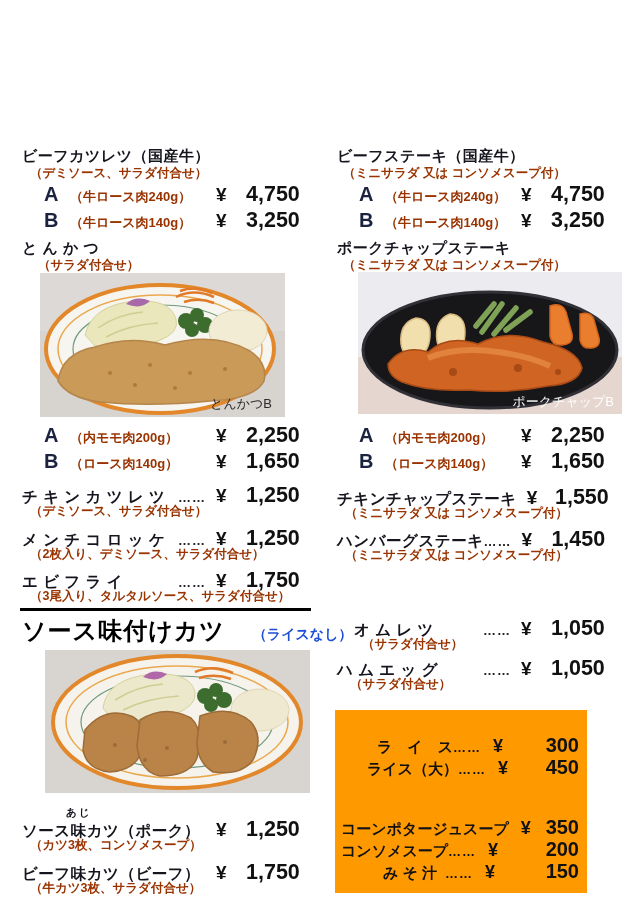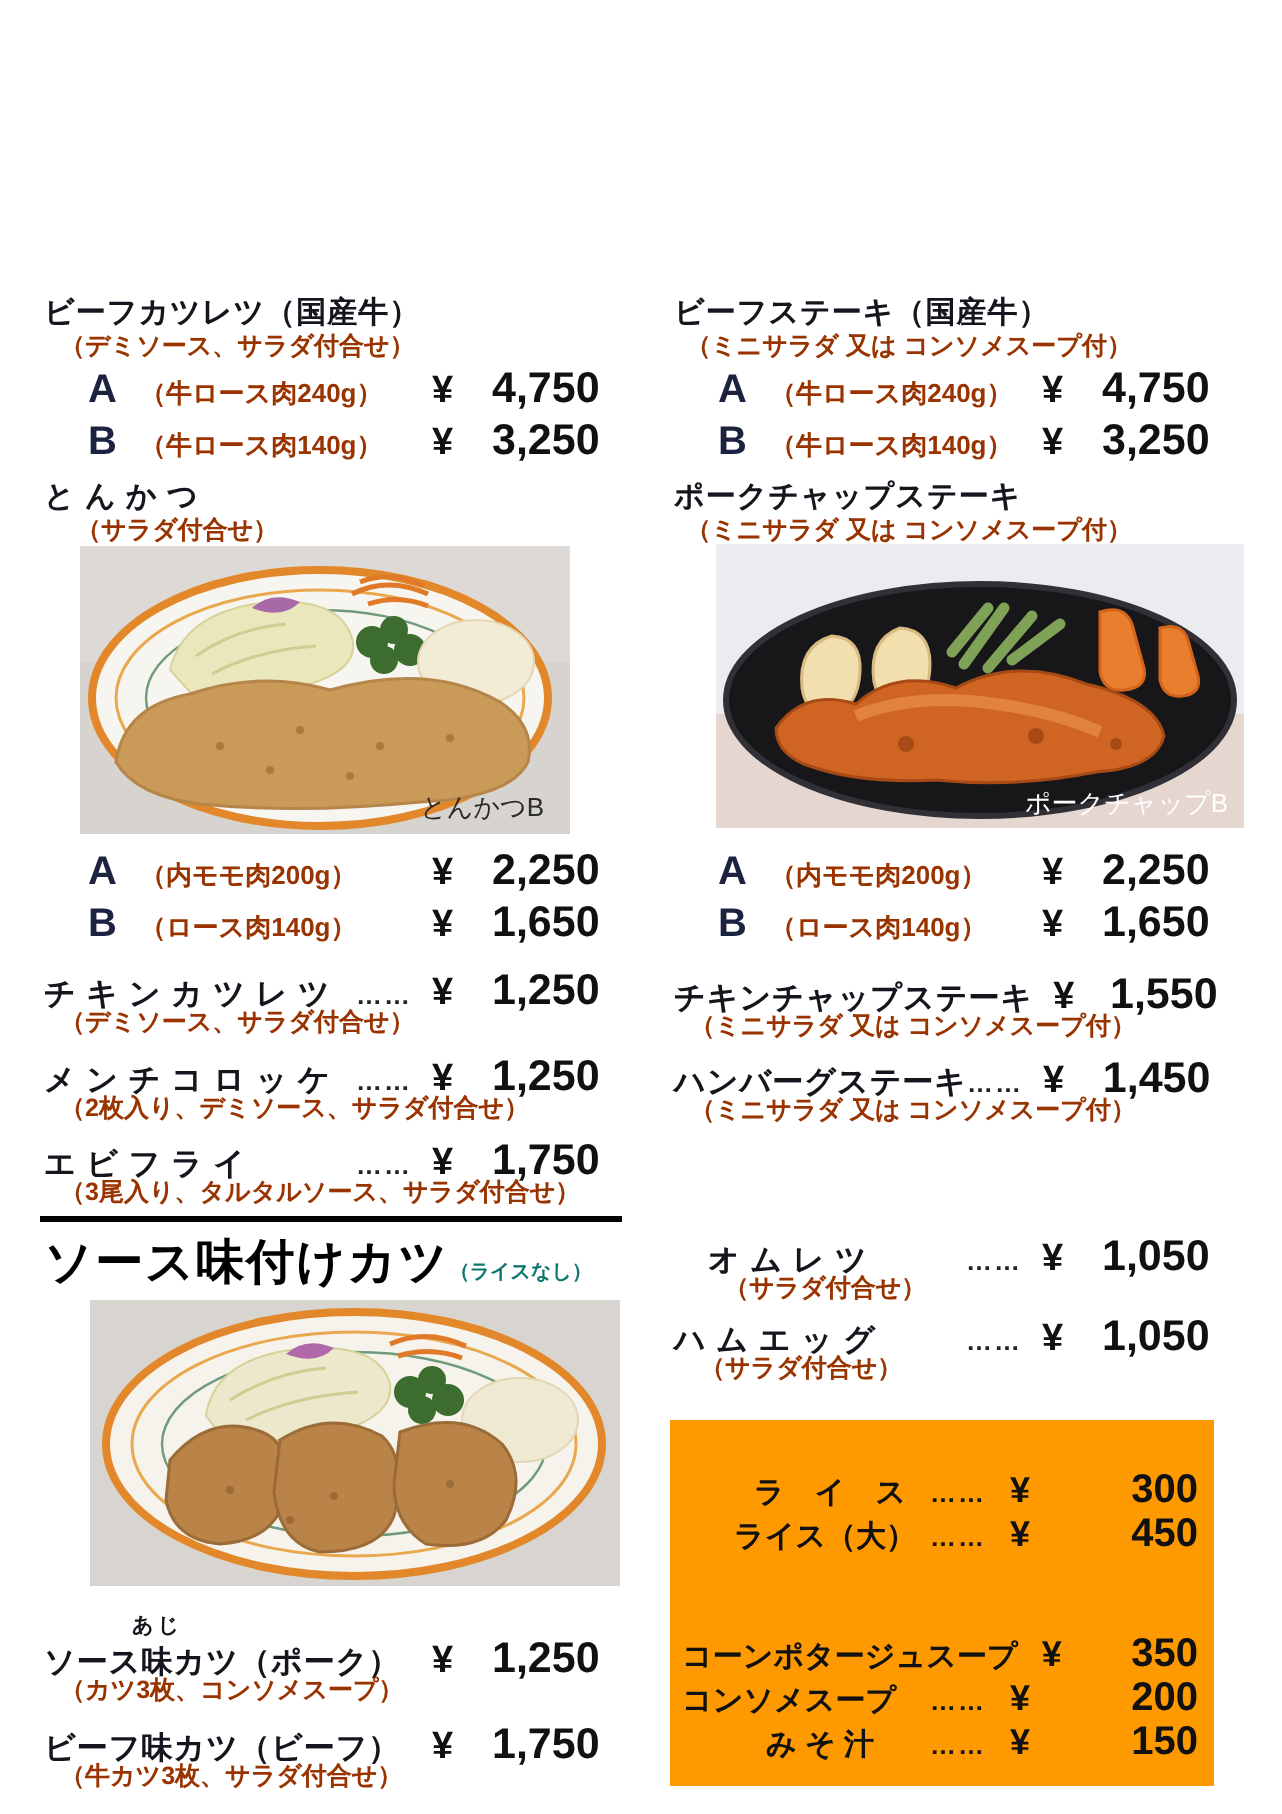--- a/index.html
+++ b/index.html
@@ -26,7 +26,7 @@
   .divider{position:absolute;height:3px;background:#000;}
   .section-heading{position:absolute;display:flex;align-items:baseline;}
   .h-main{font-size:24px;font-weight:900;color:#000;letter-spacing:1px;white-space:pre;text-align:center;}
-  .h-note{font-size:10px;font-weight:bold;color:#0f766e;margin-left:0;white-space:pre;}
+  .h-note{font-size:14px;font-weight:bold;color:#1d4ed8;margin-left:28px;white-space:pre;}
   .furigana{position:absolute;font-size:10.5px;font-weight:bold;color:#15151e;letter-spacing:2px;}
   .photo{position:absolute;display:block;}
   

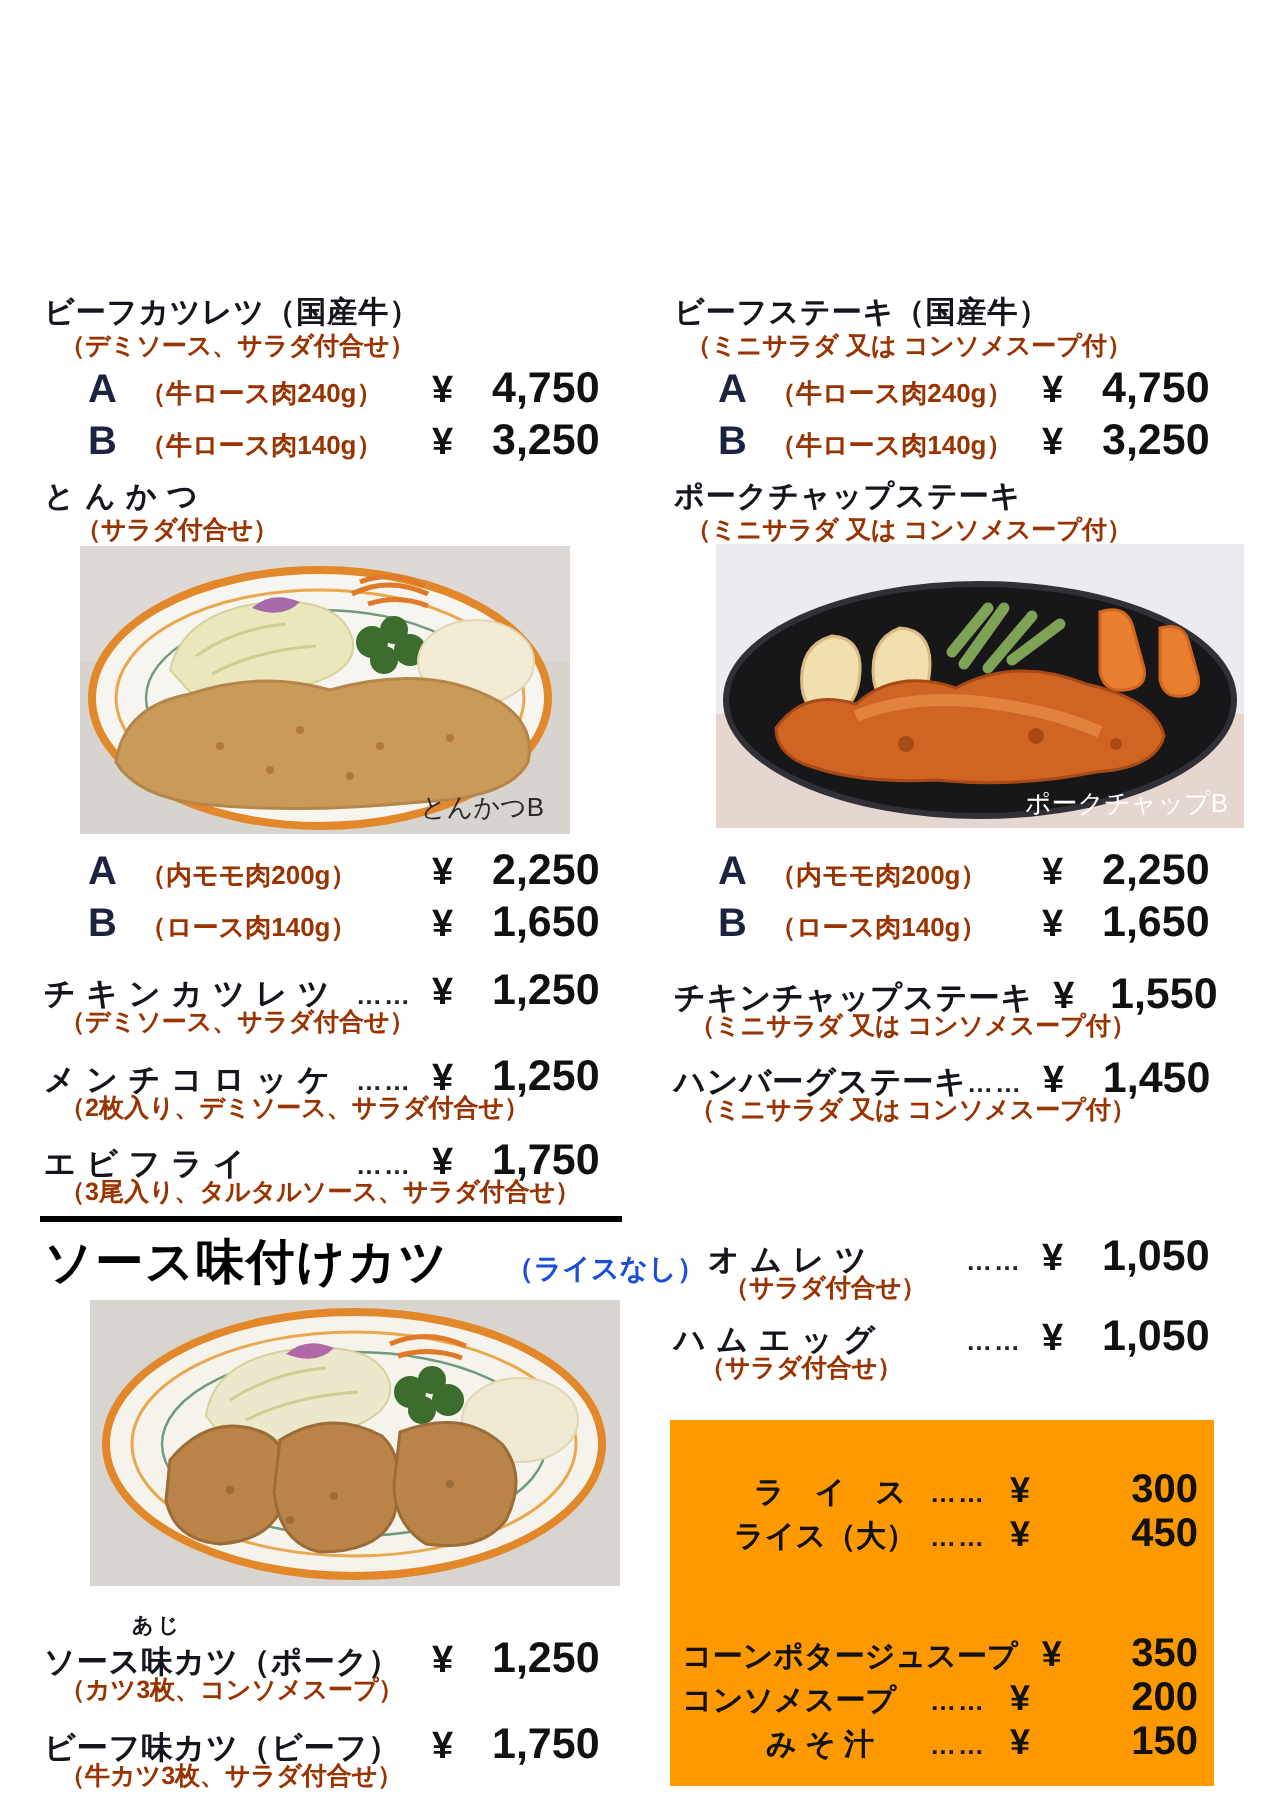--- a/index.html
+++ b/index.html
@@ -30,7 +30,7 @@
   .furigana{position:absolute;font-size:10.5px;font-weight:bold;color:#15151e;letter-spacing:2px;}
   .photo{position:absolute;display:block;}
   
-  .sides-box{position:absolute;left:335px;top:710px;width:272px;height:183px;background:#FF9900;}
+  .sides-box{position:absolute;left:335px;top:710px;width:252px;height:183px;background:#FF9900;}
   .box-row{display:flex;align-items:baseline;height:22px;padding:0 8px 0 6px;}
   .box-row .nm{font-size:15px;font-weight:bold;color:#111;white-space:pre;}
   .box-row .dots{font-size:13px;font-weight:bold;color:#111;margin-right:12px;letter-spacing:1px;}

